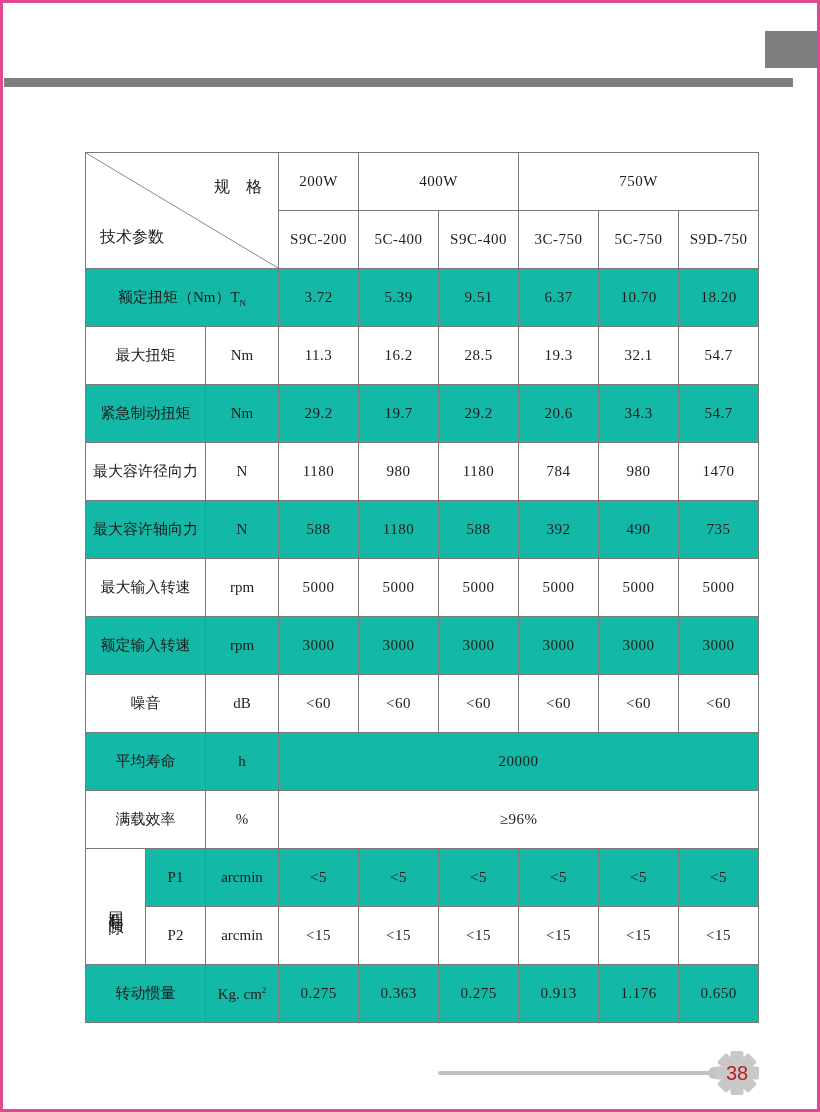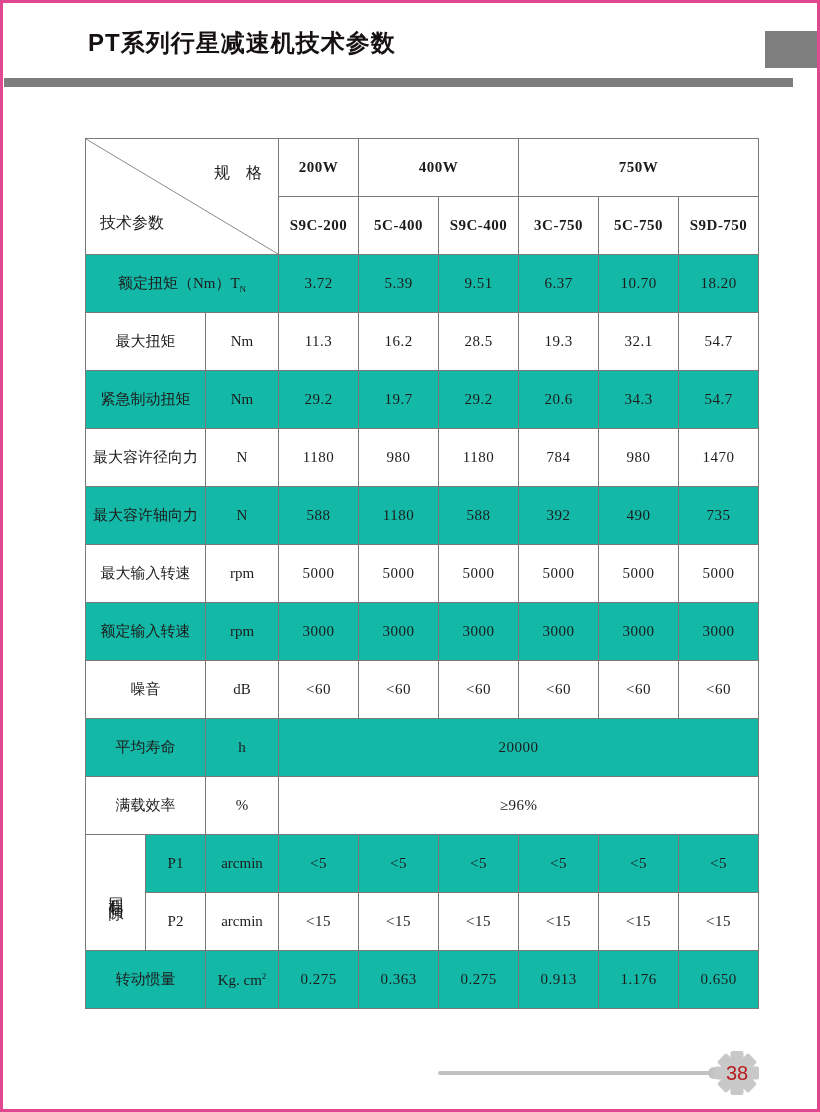--- a/index.html
+++ b/index.html
@@ -126,7 +126,6 @@
 
 <div class="page">
 
-  <div class="page-title">PT系列行星减速机技术参数</div>
   <div class="title-bar"></div>
   <div class="corner-block"></div>
 

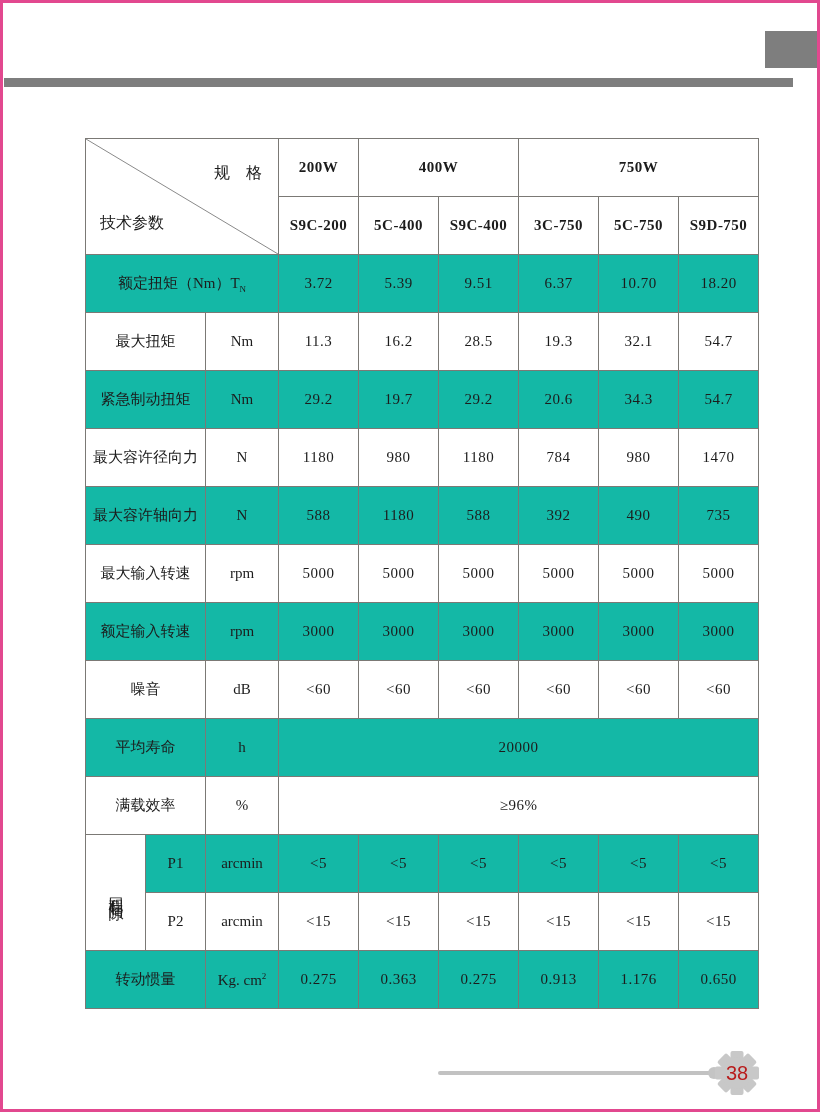--- a/index.html
+++ b/index.html
@@ -46,7 +46,7 @@
   table.spec {
     position: absolute;
     left: 82px;
-    top: 135px;
+    top: 149px;
     width: 673px;
     border-collapse: collapse;
     table-layout: fixed;

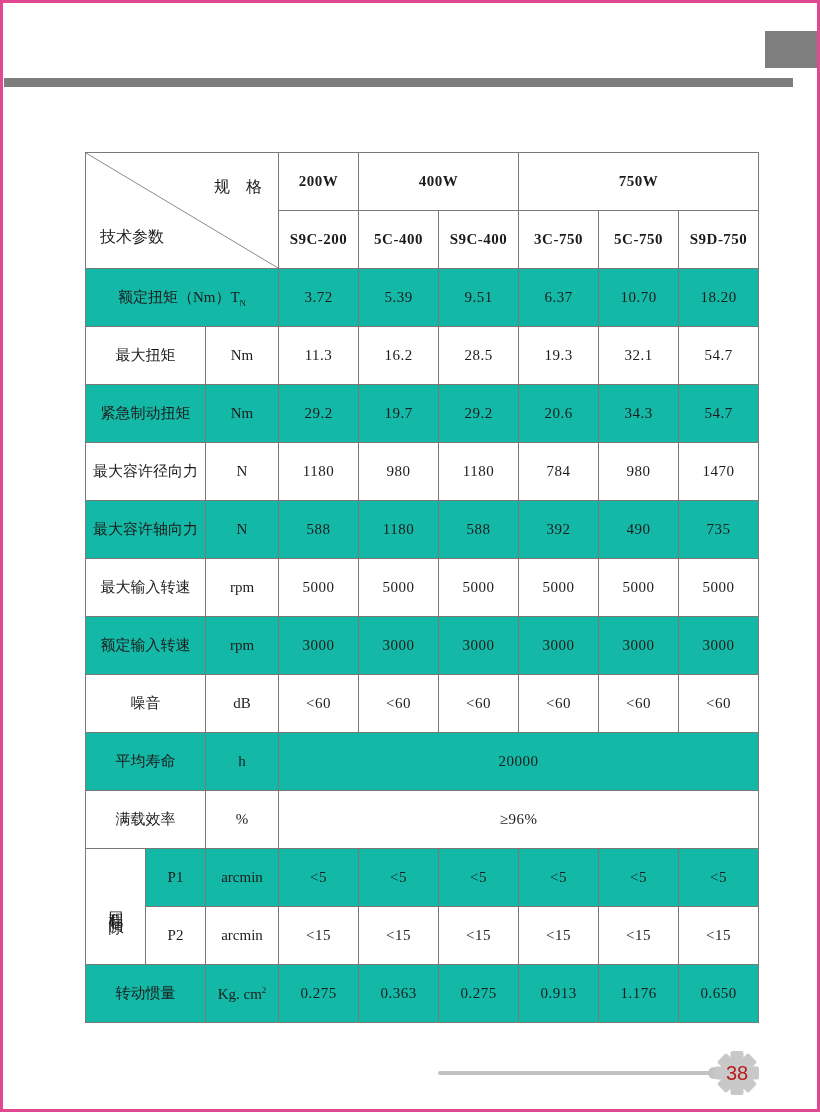--- a/index.html
+++ b/index.html
@@ -64,7 +64,7 @@
   }
   tr.shaded td { background: #14b8a6; }
   td.no-shade { background: #ffffff !important; }
-  td.model { font-size: 14px; letter-spacing: 0.5px; font-weight: bold; }
+  td.model { font-size: 14px; letter-spacing: 0.5px; }
   td.val { font-size: 14.5px; letter-spacing: 0.5px; }
   td.unit { font-size: 14px; }
   td.lbl { font-size: 15px; }

